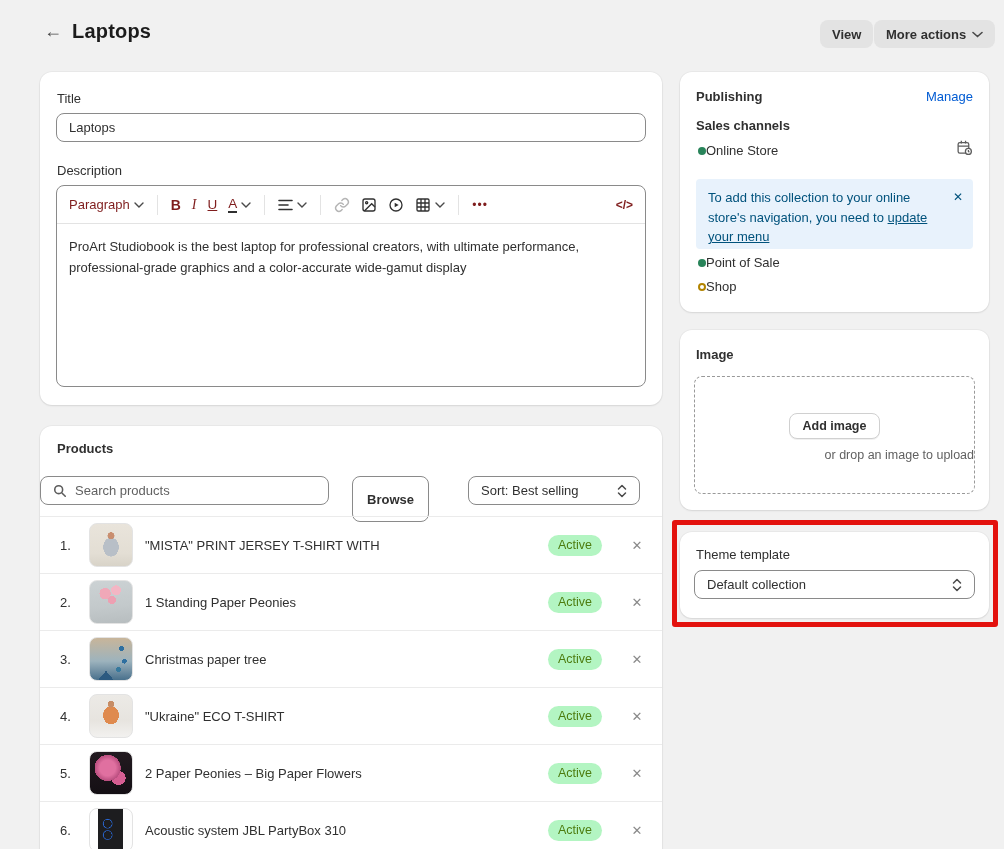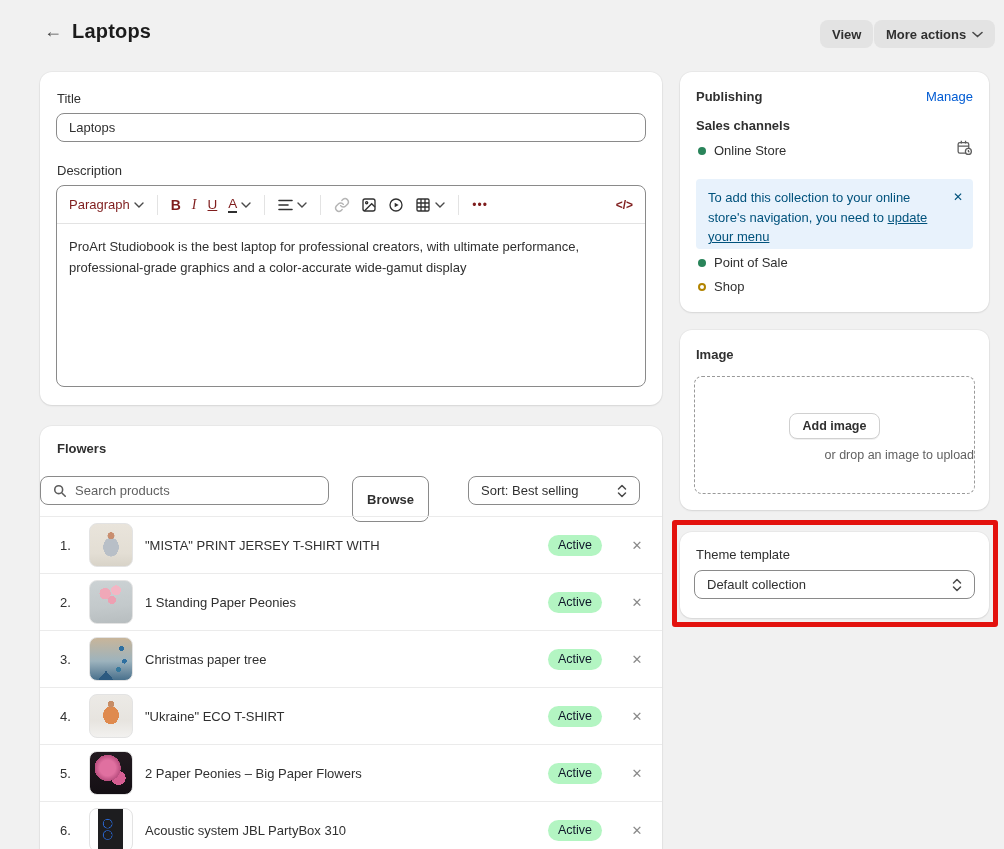--- a/index.html
+++ b/index.html
@@ -63,7 +63,7 @@
   .pub-heading { left:16px; top:17px; font-weight:650; }
   .manage-link { right:16px; top:17px; color:#005bd3; cursor:pointer; }
   .sales-label { left:16px; top:46px; font-weight:650; }
-  .channel { position:absolute; left:18px; display:flex; align-items:center; gap:8px; }
+  .channel { position:absolute; left:18px; display:flex; align-items:center; }
   .dot { width:8px; height:8px; border-radius:50%; background:#29845a; }
   .ring { width:8px; height:8px; border-radius:50%; border:2px solid #b28400; background:#fff; }
   .sched-icon { position:absolute; right:16px; top:67px; cursor:pointer; }

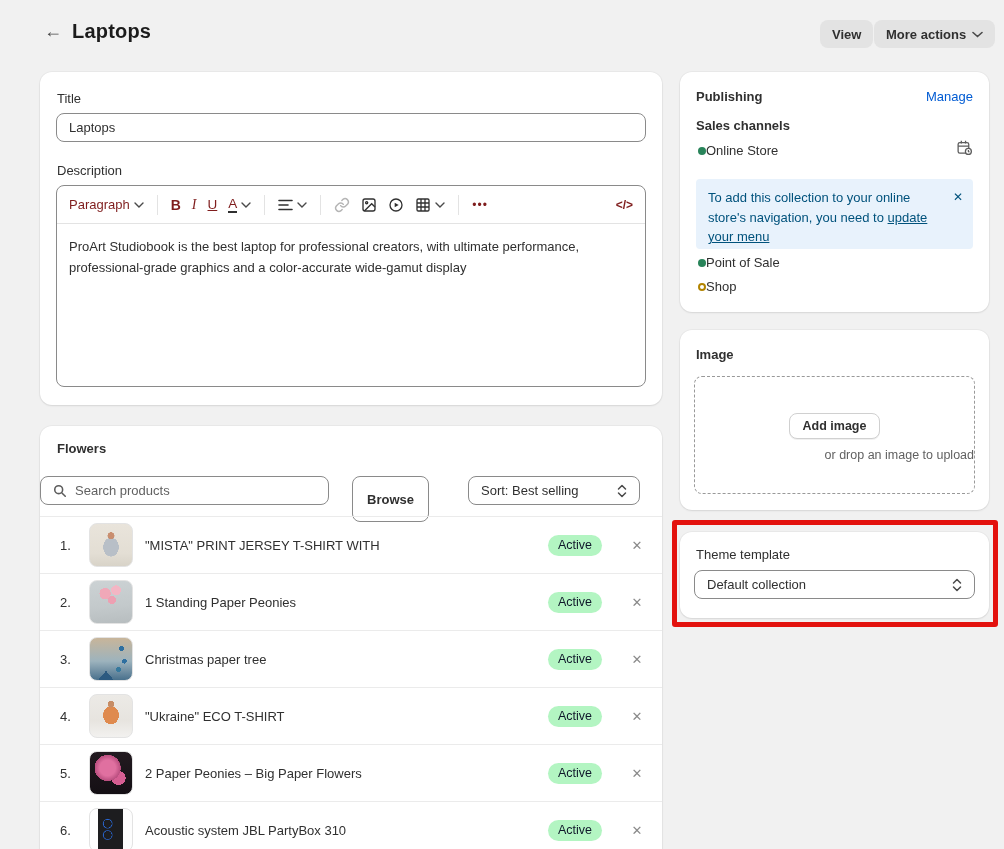--- a/index.html
+++ b/index.html
@@ -189,7 +189,7 @@
   </div>
 
   <div class="card" id="products-card">
-    <span class="abs prod-heading">Flowers</span>
+    <span class="abs prod-heading">Products</span>
 
     <div class="field search-box">
       <span class="icon">

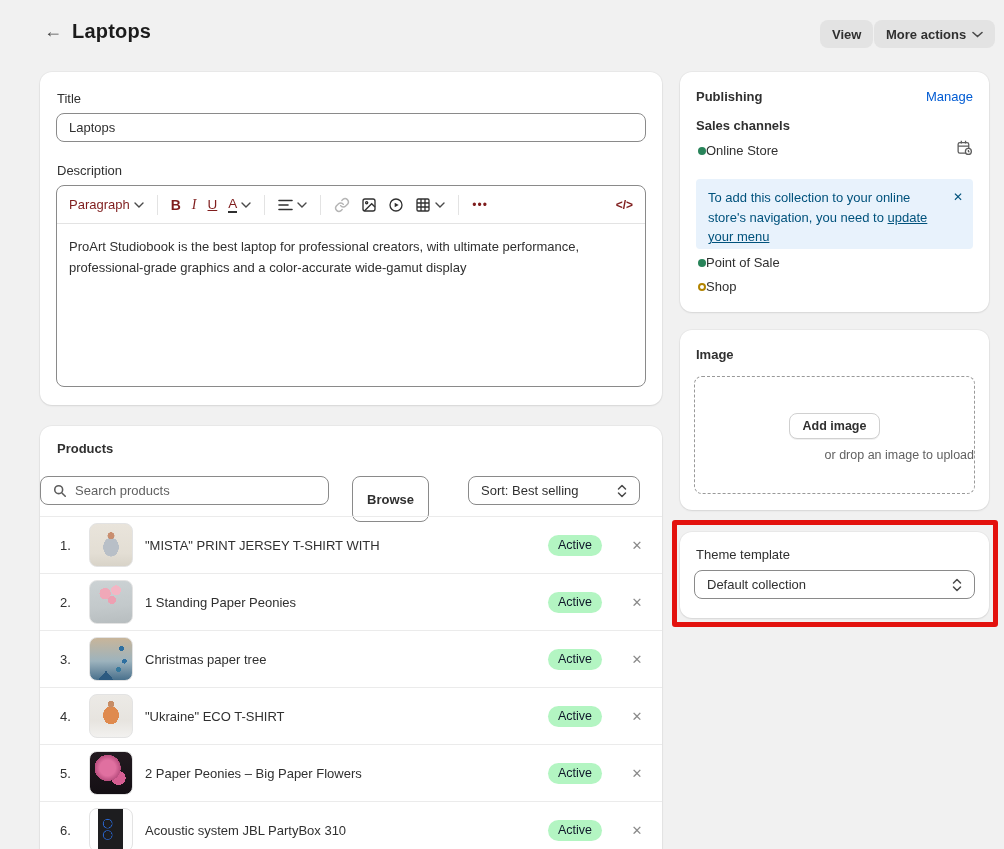--- a/index.html
+++ b/index.html
@@ -47,7 +47,7 @@
   .pnum { width:20px; margin-right:9px; color:#303030; }
   .thumb { width:44px; height:44px; border-radius:8px; border:1px solid #e3e3e3; flex:0 0 44px; }
   .pname { margin-left:12px; flex:1; color:#303030; }
-  .badge { background:#b3f5c2; color:#0f172a; border-radius:11px; padding:3px 10px 4px; font-size:12.5px; margin-right:28px; }
+  .badge { background:#b3f5c2; color:#4d7c0f; border-radius:11px; padding:3px 10px 4px; font-size:12.5px; margin-right:28px; }
   .xbtn { width:14px; text-align:center; color:#8a8a8a; font-size:13px; cursor:pointer; }
 
   

